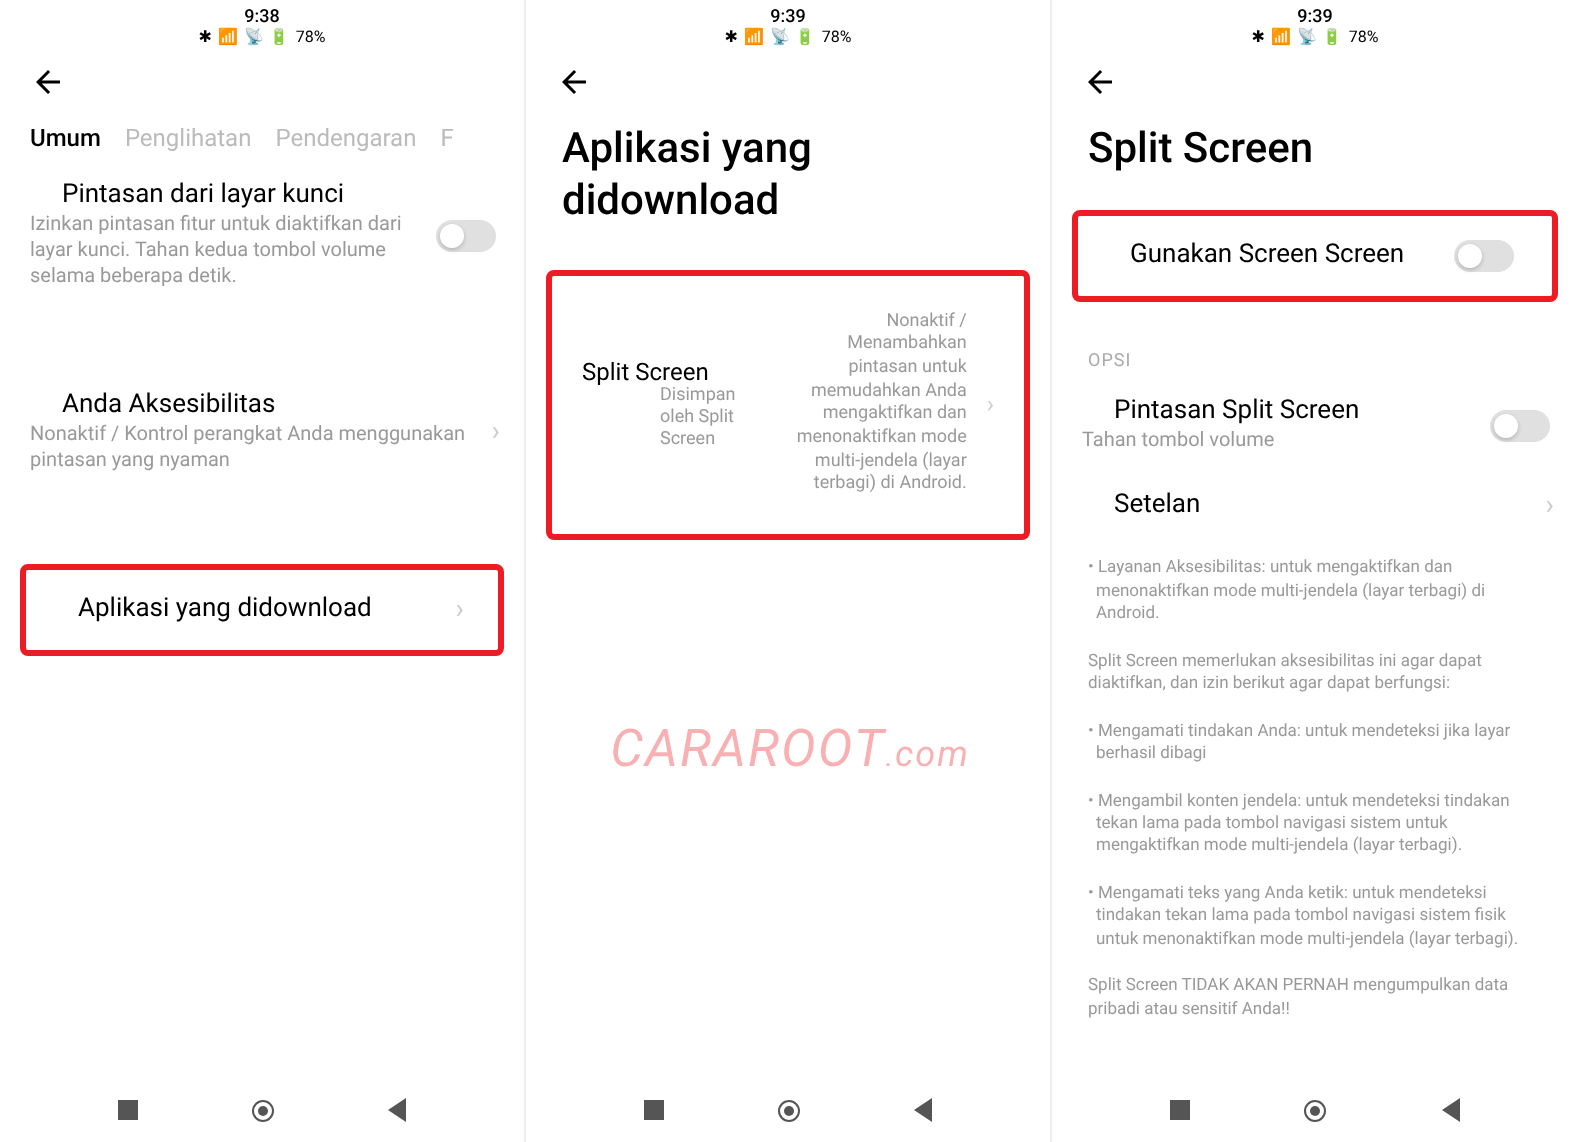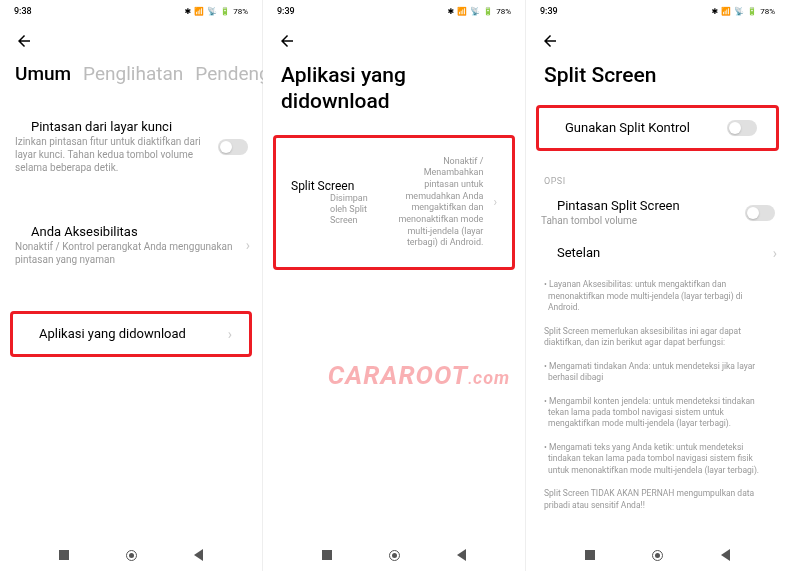--- a/index.html
+++ b/index.html
@@ -8,7 +8,7 @@
     .phone { width: 263px; height: 571px; position: relative; background: #fff; border-right: 1px solid #eee; }
     .phone:last-child { border-right: none; }
     
-    .status-bar { display: flex; justify-content: space-between; align-items: center; padding: 4px 14px; font-size: 9px; color: #000; height: 22px; }
+    .status-bar { display: flex; justify-content: space-between; align-items: center; padding: 4px 14px; font-size: 9px; color: #000; height: 22px; flex-direction: column; }
     .status-left { font-weight: 500; }
     .status-right { display: flex; align-items: center; gap: 3px; font-size: 8px; }
     .status-right span { display: inline-flex; align-items: center; }

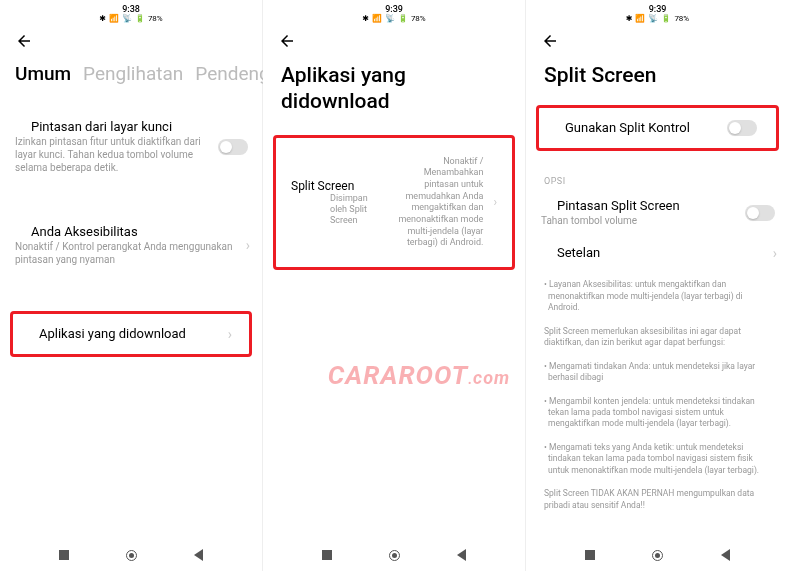--- a/index.html
+++ b/index.html
@@ -16,7 +16,7 @@
     .back-btn { padding: 10px 15px 8px; }
     .back-btn svg { width: 18px; height: 18px; }
     
-    .tabs { display: flex; padding: 0 15px; gap: 12px; font-size: 19px; color: #bbb; margin-bottom: 24px; }
+    .tabs { display: flex; padding: 0 15px; gap: 12px; font-size: 12px; color: #bbb; margin-bottom: 4px; }
     .tabs span { white-space: nowrap; }
     .tabs .active { color: #000; font-weight: 500; }
     

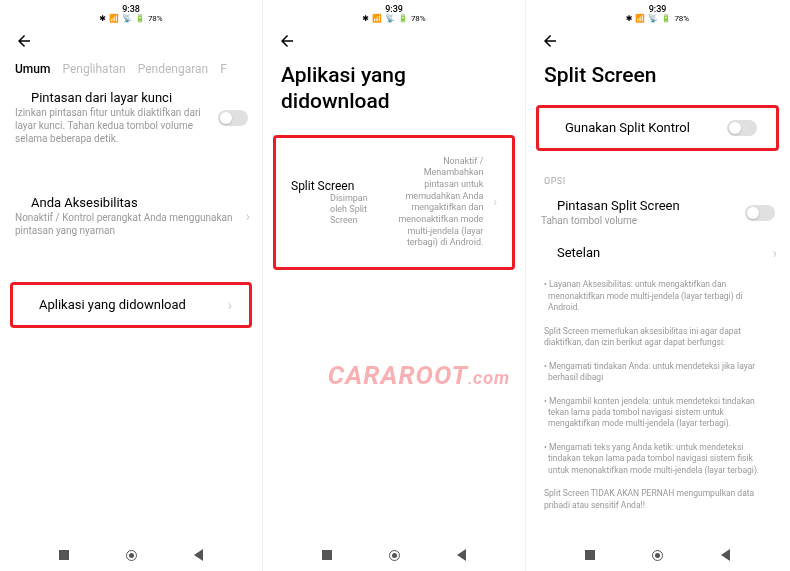--- a/index.html
+++ b/index.html
@@ -187,7 +187,7 @@
     <div class="page-title">Split Screen</div>
     <div class="highlight-box">
       <div class="list-item" style="padding-right:45px;">
-        <div class="title">Gunakan Split Kontrol</div>
+        <div class="title">Gunakan Screen Screen</div>
         <div class="toggle">
             <div class="toggle-switch"></div>
           </div>

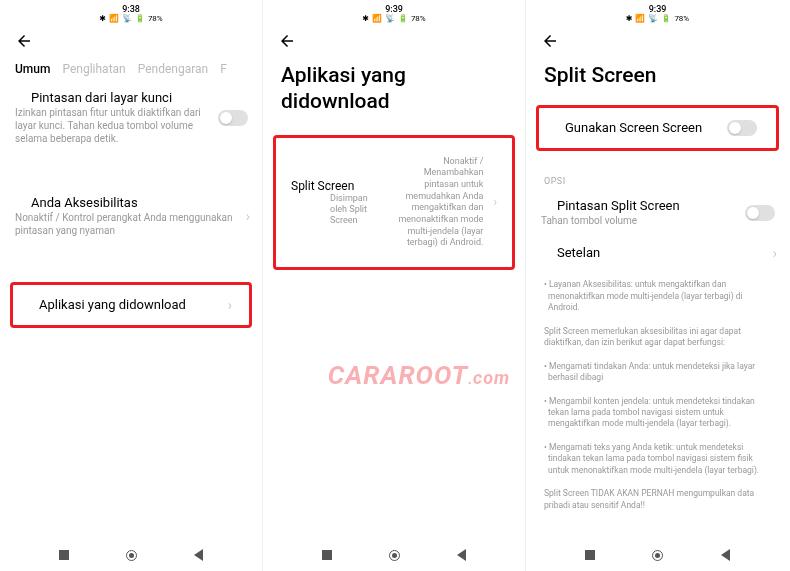--- a/index.html
+++ b/index.html
@@ -53,7 +53,7 @@
     .nav-circle-inner { width: 5px; height: 5px; background: #555; border-radius: 50%; margin: 1.5px; }
     .nav-triangle { width: 0; height: 0; border-top: 6px solid transparent; border-bottom: 6px solid transparent; border-right: 9px solid #555; }
     
-    .watermark { position: absolute; top: 360px; left: 50%; transform: translateX(-50%); font-size: 26px; font-weight: 700; font-style: italic; color: rgba(237,28,36,0.35); letter-spacing: 1px; pointer-events: none; z-index: 10; white-space: nowrap; margin-left: 24px; }
+    .watermark { position: absolute; top: 360px; left: 50%; transform: translateX(-50%); font-size: 26px; font-weight: 400; font-style: italic; color: rgba(237,28,36,0.35); letter-spacing: 1px; pointer-events: none; z-index: 10; white-space: nowrap; }
     .watermark .dot { font-size: 14px; }
     .watermark .com { font-size: 18px; }
     

